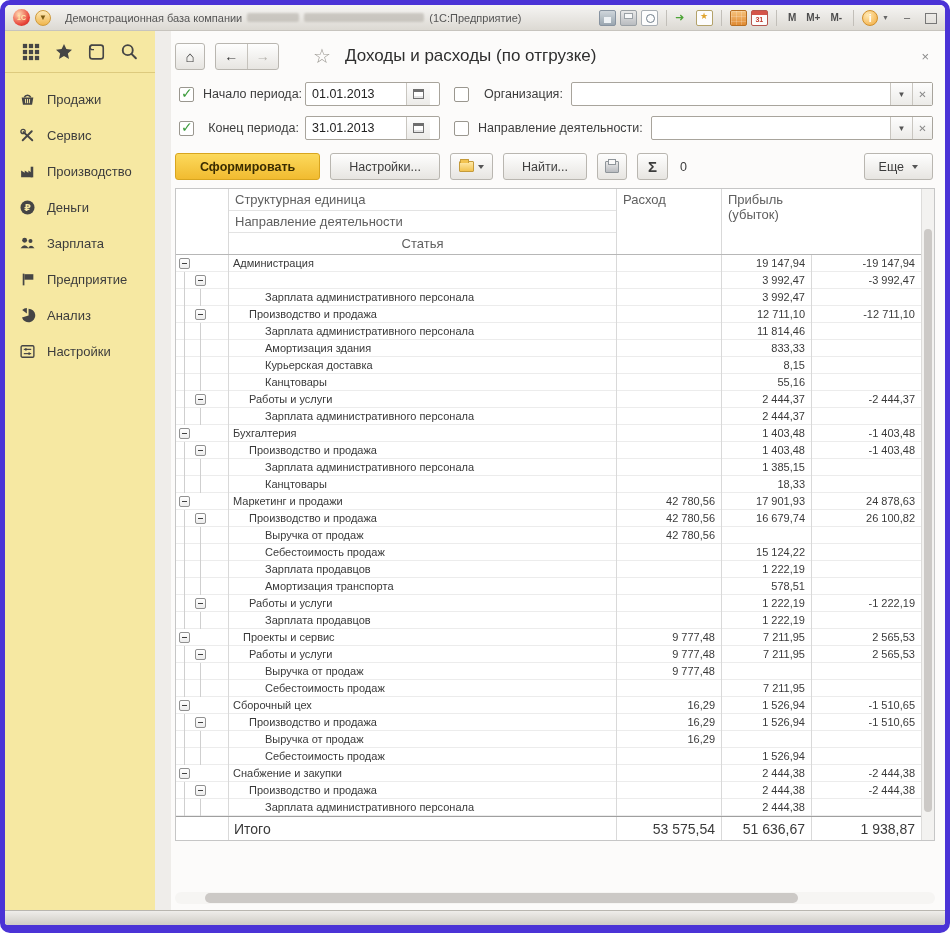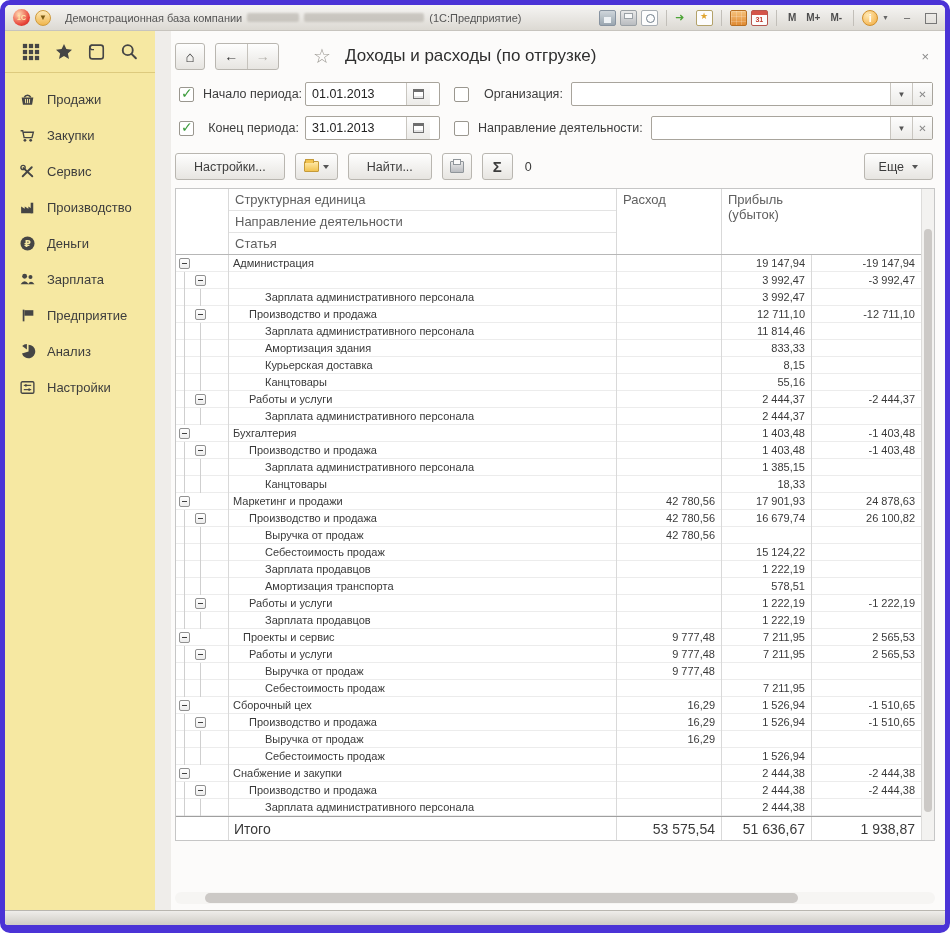--- a/index.html
+++ b/index.html
@@ -209,16 +209,6 @@
           <div class="sb-item">
             <span class="sb-icon">
               <svg viewBox="0 0 16 16">
-                <path d="M1.5 3.5 h2 l1.3 6.5 h7.4 l1.3 -5 h-9" fill="none" stroke="#454545" stroke-width="1.3"></path>
-                <circle cx="5.6" cy="12.5" r="1.3" fill="#454545"></circle>
-                <circle cx="11" cy="12.5" r="1.3" fill="#454545"></circle>
-              </svg>
-            </span>
-            <span>Закупки</span>
-          </div>
-          <div class="sb-item">
-            <span class="sb-icon">
-              <svg viewBox="0 0 16 16">
                 <g stroke="#454545" stroke-width="1.8" stroke-linecap="round">
                   <line x1="4.2" y1="4.8" x2="12.5" y2="12.5"></line>
                   <line x1="12" y1="4" x2="3.5" y2="12.5"></line>

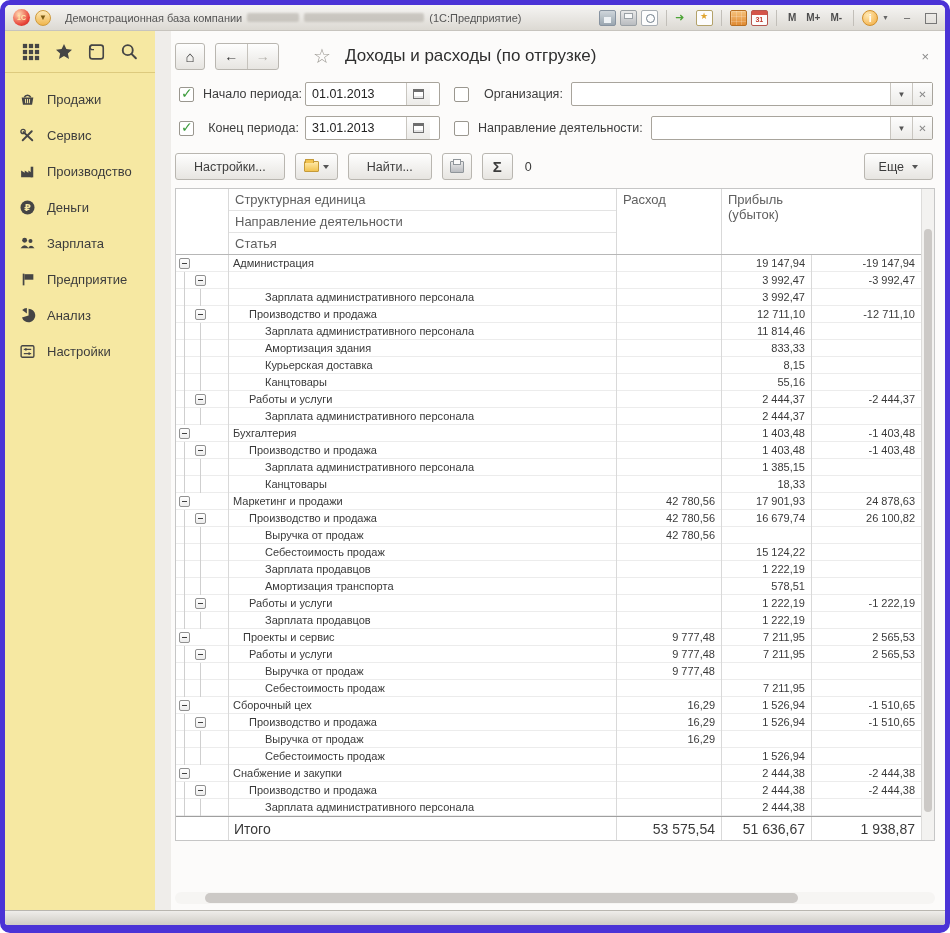--- a/index.html
+++ b/index.html
@@ -341,6 +341,7 @@
       </div>
 
       <div class="toolbar">
+        <div class="btn btn-generate">Сформировать</div>
         <div class="btn">Настройки...</div>
         <div class="btn btn-variants">
           <span class="folder-ic"></span>

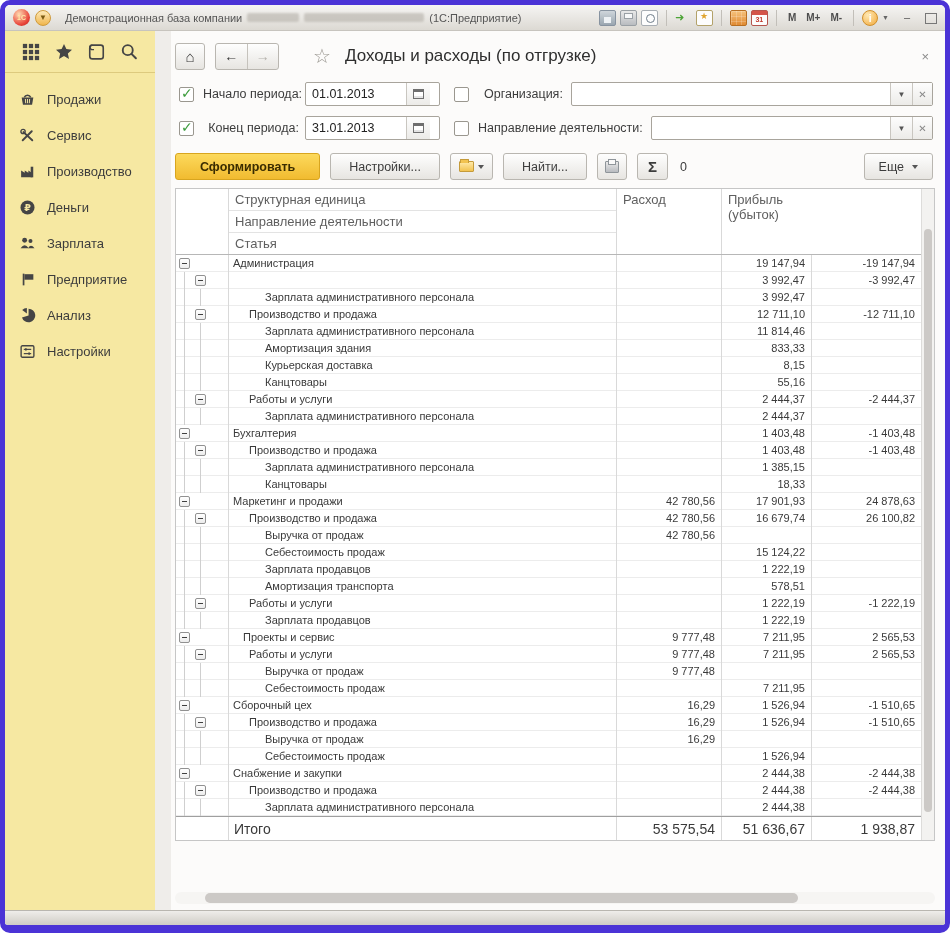--- a/index.html
+++ b/index.html
@@ -100,7 +100,7 @@
   .thead { border-bottom:1px solid #b7b7b7; color:#5f5f5f; }
   .thead .hc { border-left:1px solid #d9d9d9; font-size:13px; padding:3px 6px; }
   .h-group div { font-size:13px; padding:3px 6px; border-bottom:1px solid #e3e3e3; }
-  .h-group div:last-child { border-bottom:0; }
+  .h-group div:last-child { border-bottom:0;text-align:center; }
   .rows { }
   .drow { height:17px; line-height:17px; font-size:11px; color:#3a3a3a; border-bottom:1px solid #ececec; }
   .tree-cell { position:relative; }

